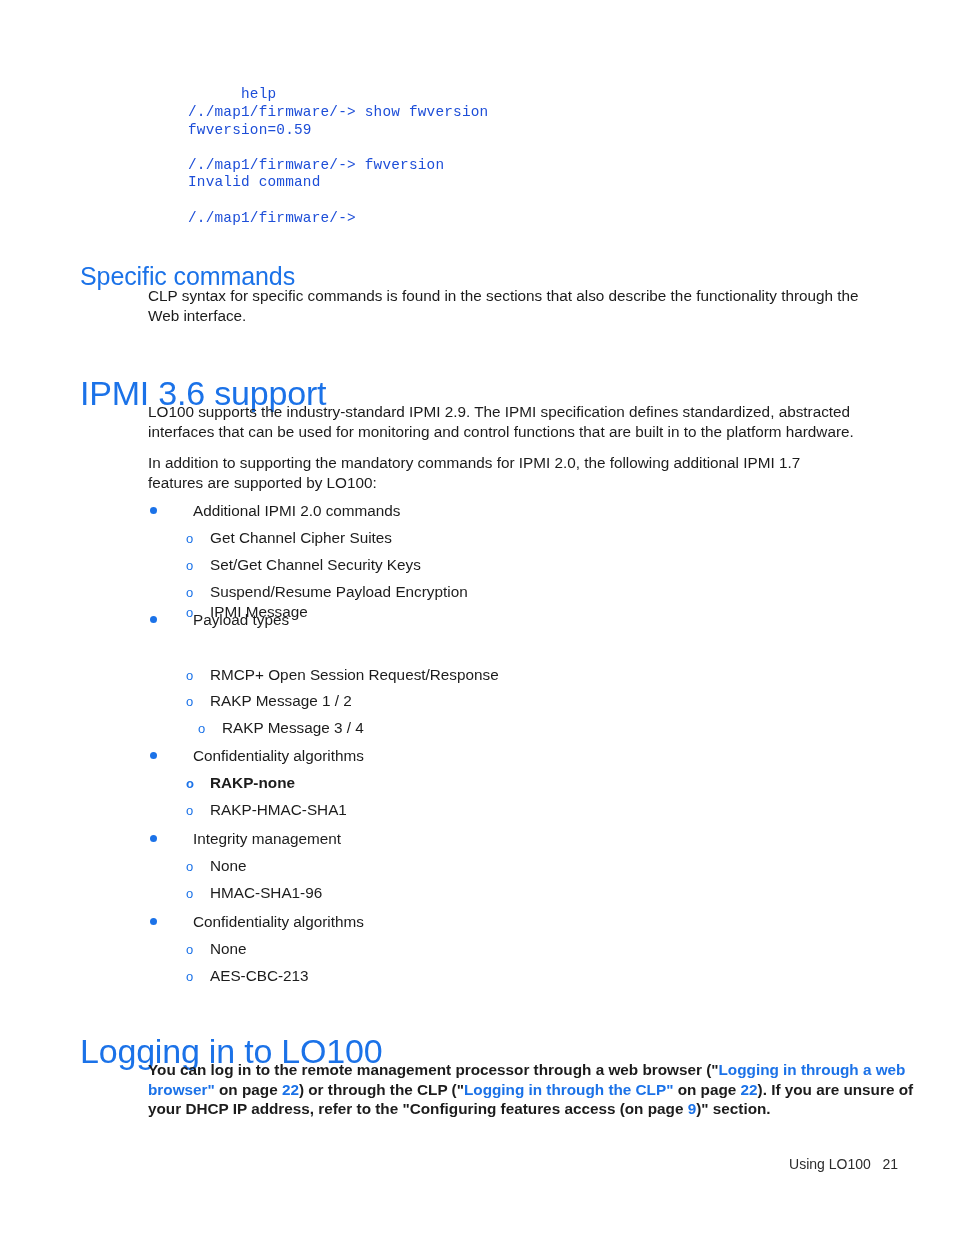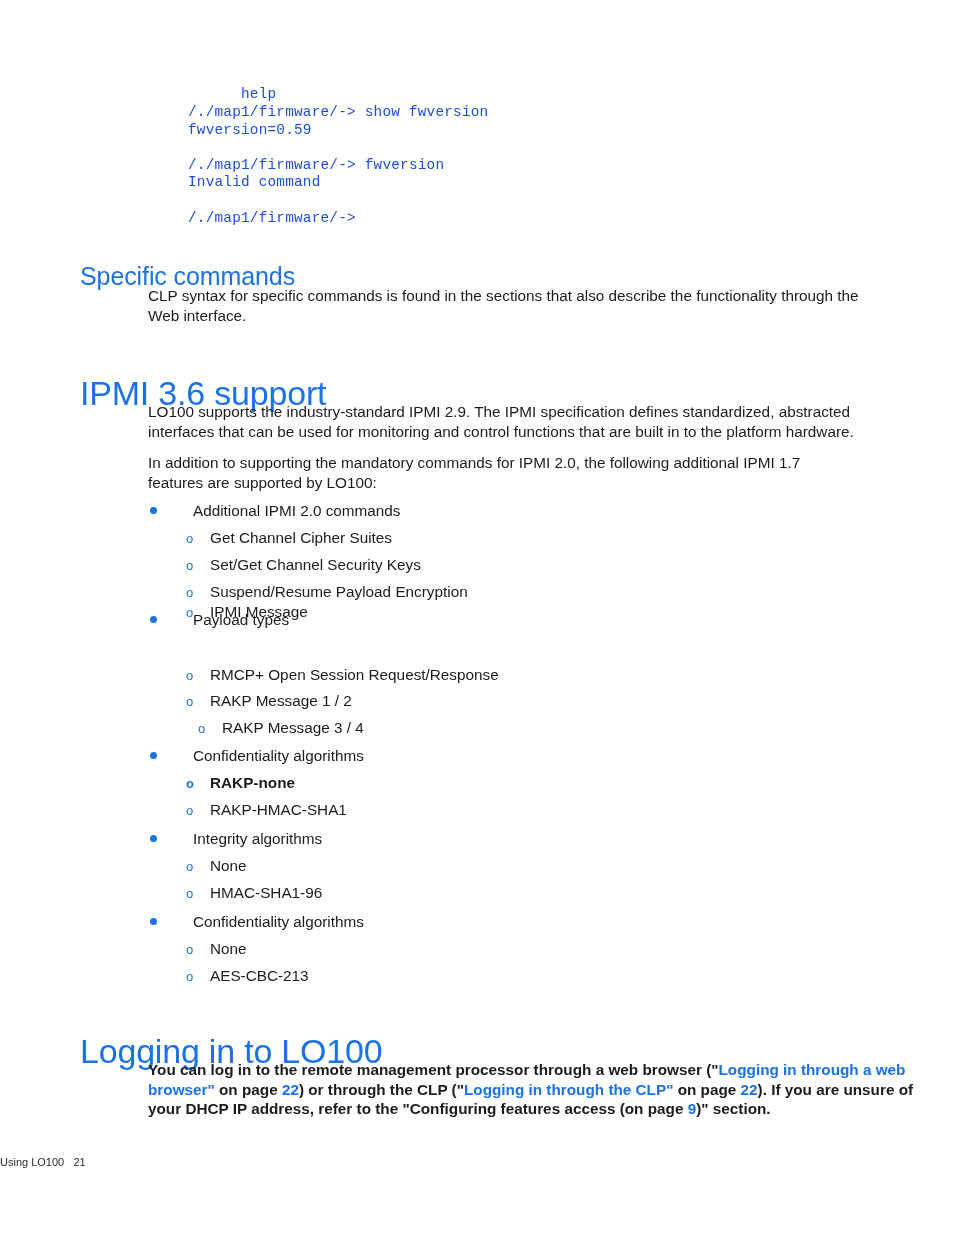--- a/index.html
+++ b/index.html
@@ -200,7 +200,7 @@
   </div>
 
   <div class="bullet-row" style="top:828px;">
-    <span class="dot"></span><span class="lbl">Integrity algorithms</span>
+    <span class="dot"></span><span class="lbl">Integrity management</span>
   </div>
   <div class="sub-row" style="top:855px;">
     <span class="oh">o</span><span class="lbl">None</span>

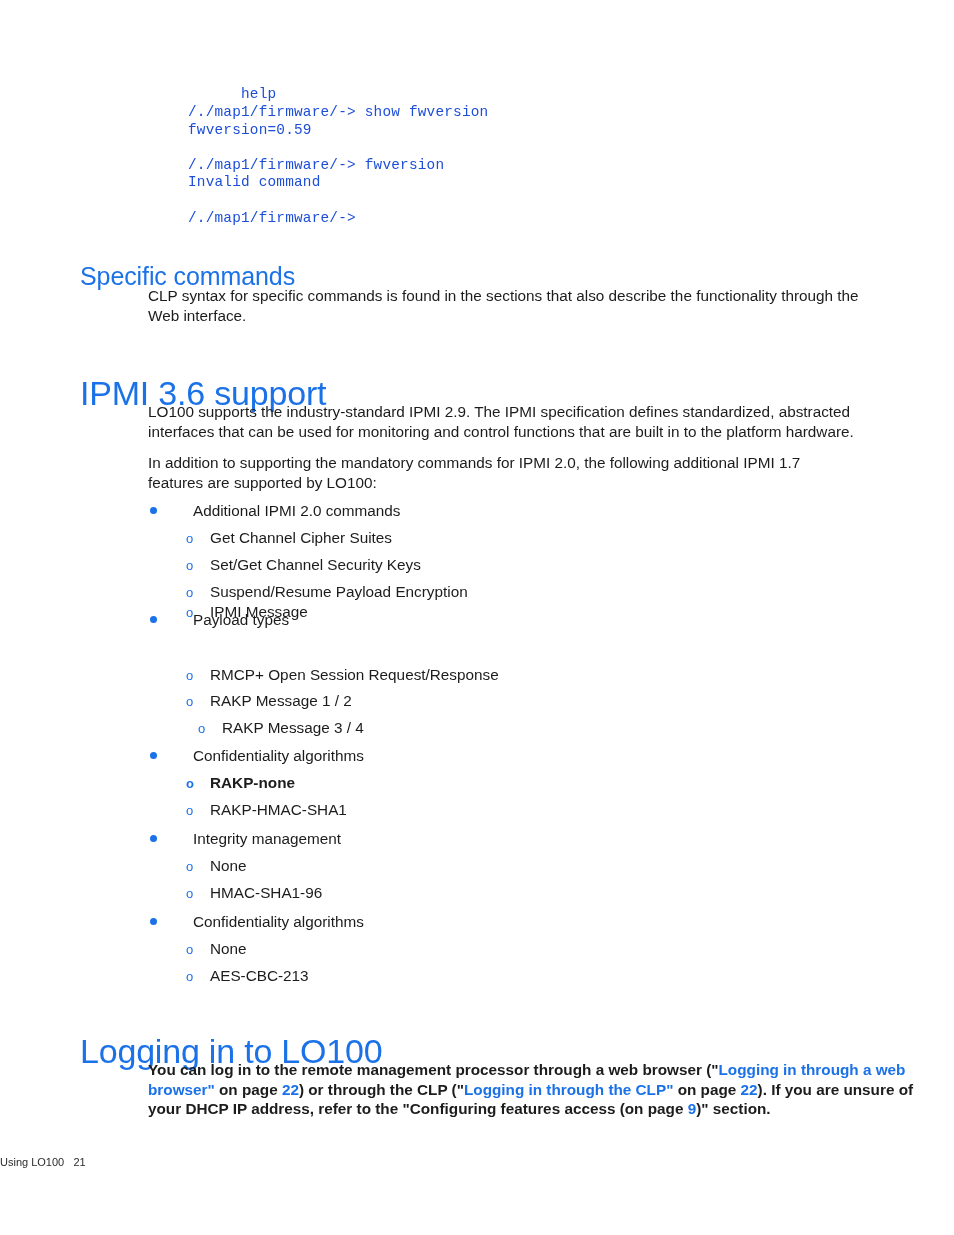--- a/index.html
+++ b/index.html
@@ -128,10 +128,11 @@
     left: 0;
     top: 1156px;
     width: 874px;
-    text-align: left;
-    font-size: 11px;
+    text-align: right;
+    font-size: 14px;
     color: #2b2b2b;
     white-space: pre;
+    padding-left: 24px;
   }
 </style>
 </head>

